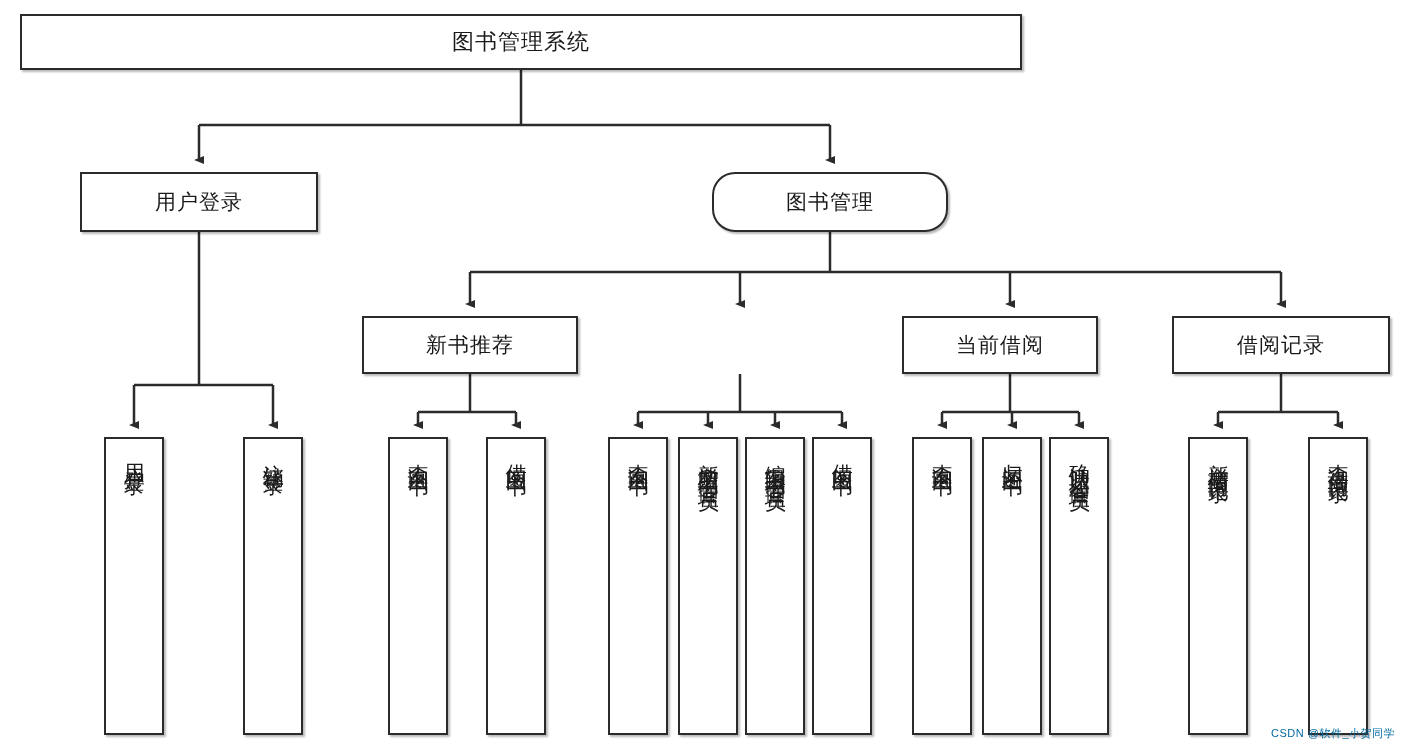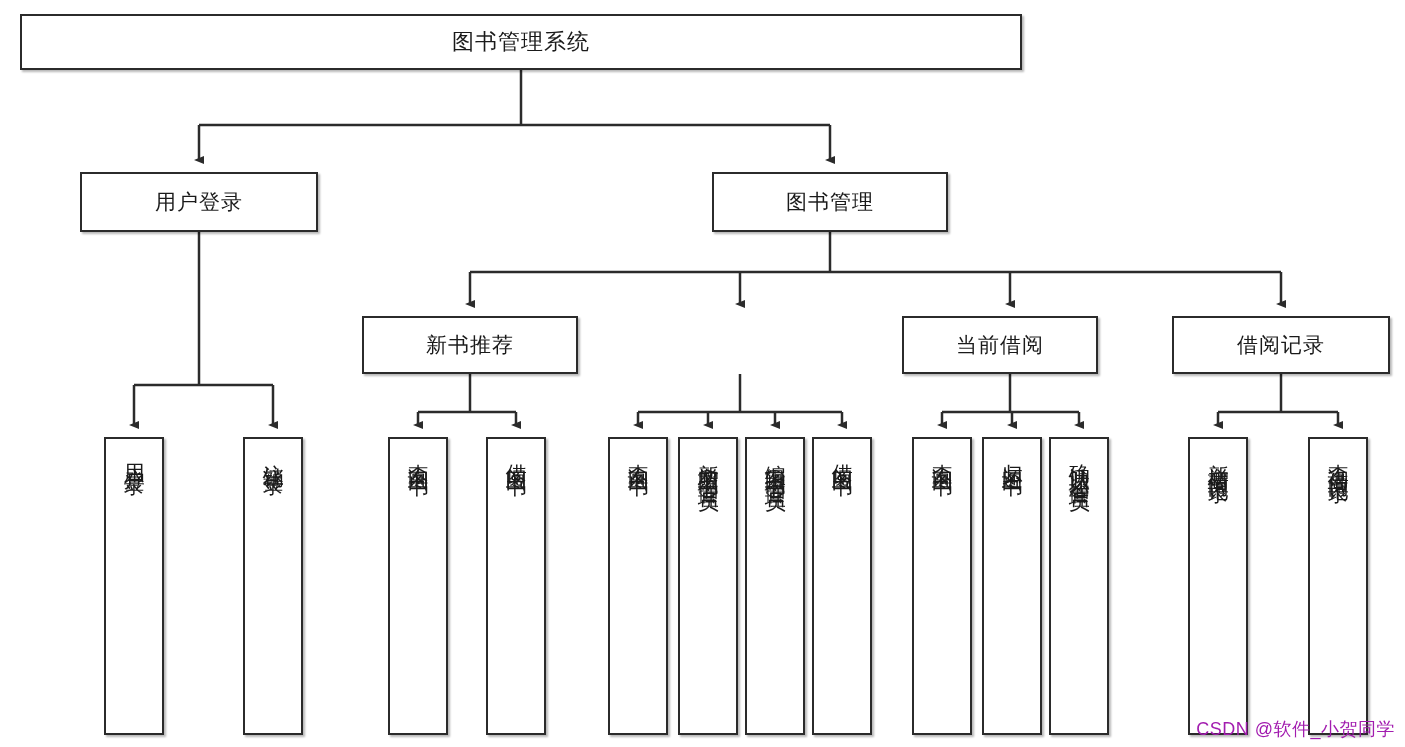--- a/index.html
+++ b/index.html
@@ -122,7 +122,7 @@
   <div class="node" id="n-user_login" style="left: 80px; top: 172px; width: 238px; height: 60px;">
     <span class="label">用户登录</span>
   </div>
-  <div class="node" id="n-book_mgmt" style="left: 712px; top: 172px; width: 236px; height: 60px;">
+  <div class="node" id="n-book_mgmt" style="left: 712px; top: 172px; width: 236px; height: 60px; border-radius: 23px;">
     <span class="label">图书管理</span>
   </div>
 

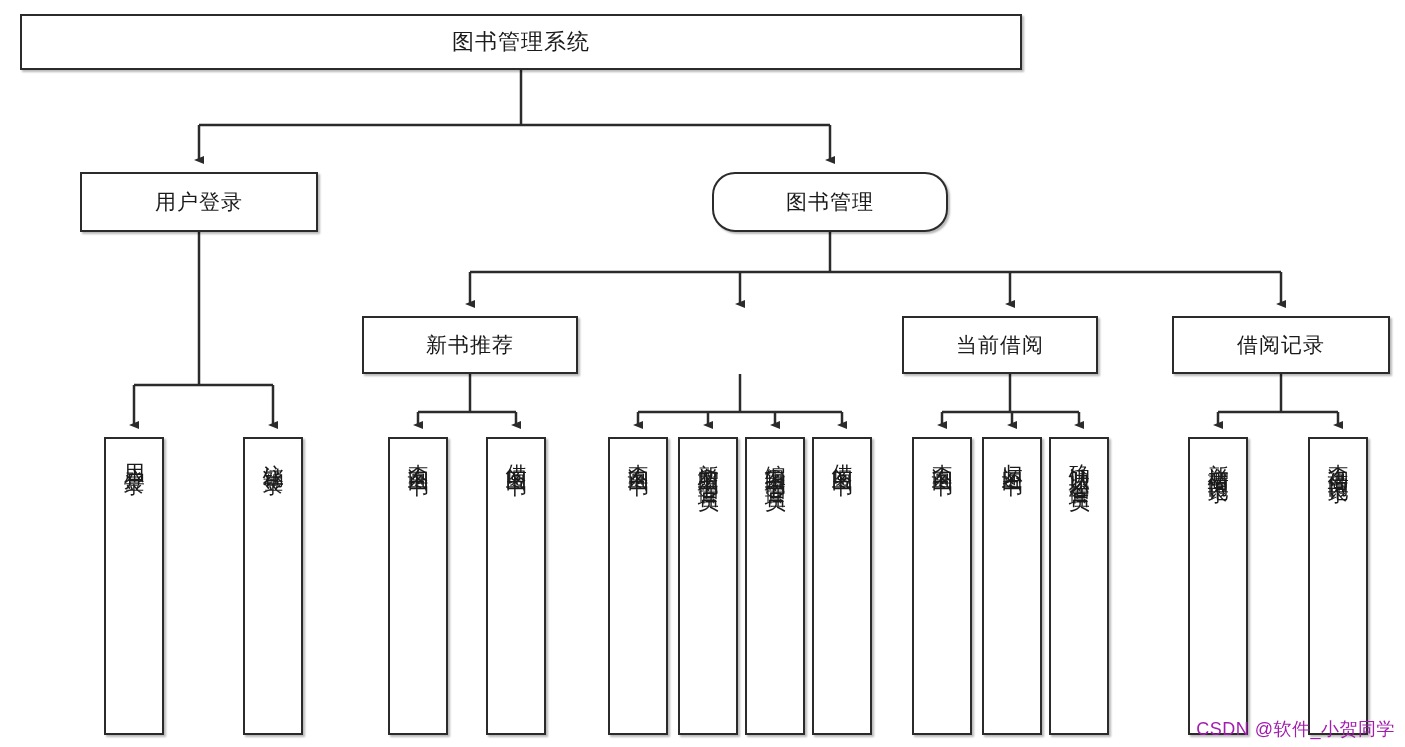--- a/index.html
+++ b/index.html
@@ -60,8 +60,8 @@
     position: absolute;
     right: 10px;
     bottom: 6px;
-    font-size: 18px;
-    color: #a21caf;
+    font-size: 11px;
+    color: #0369a1;
     letter-spacing: 0.5px;
     white-space: nowrap;
     user-select: none;

